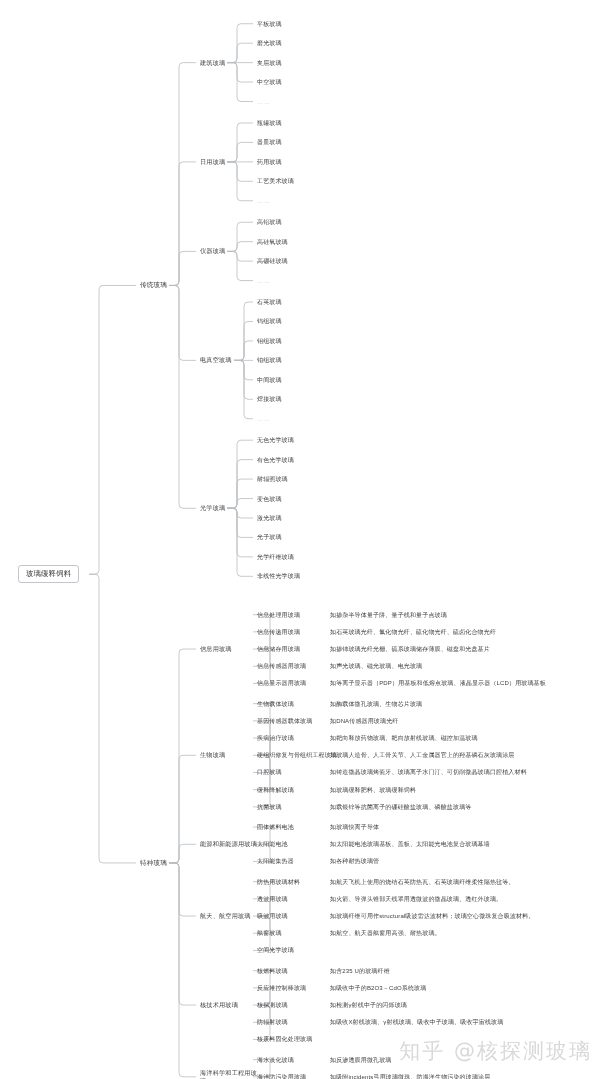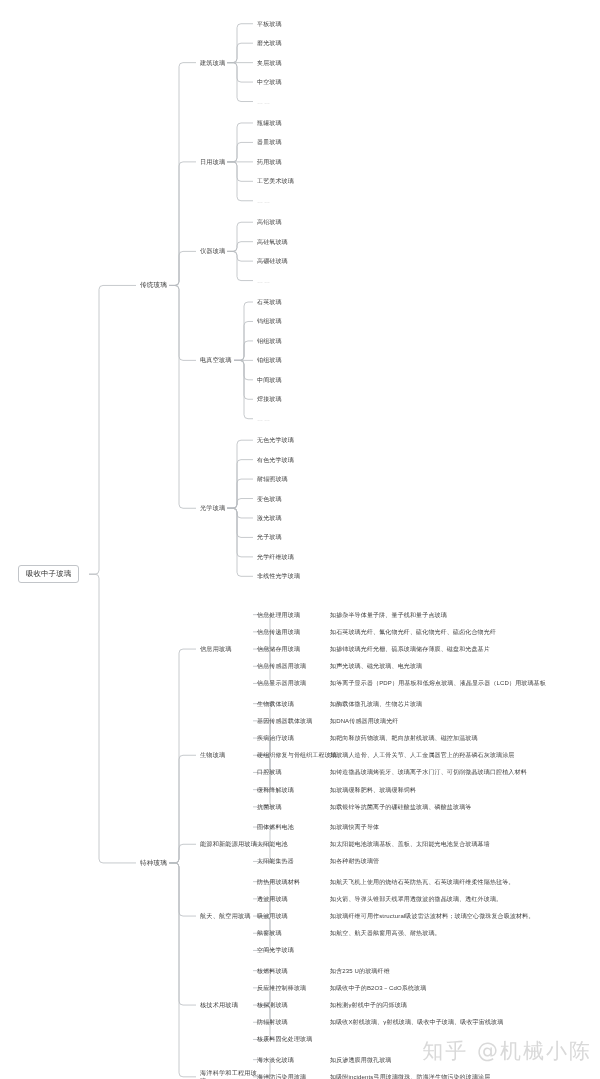--- a/index.html
+++ b/index.html
@@ -225,7 +225,7 @@
       <div class="node desc" style="left: 330px; width: 262px; top: 1072.85px;">如吸附incidents弓用玻璃微珠、防海洋生物污染的玻璃涂层</div>
       <div class="node lv2" style="left: 200px; width: 58px; top: 1068.85px;">海洋科学和工程用玻璃</div>
       <div class="node lv1" style="left: 140px; top: 858.95px;">特种玻璃</div>
-      <div class="node root" style="left: 18px; top: 565.194px;">吸收中子玻璃</div>
+      <div class="node root" style="left: 18px; top: 565.194px;">玻璃缓释饲料</div>
     </div>
   <div class="watermark">知乎 @机械小陈</div>
 </div>

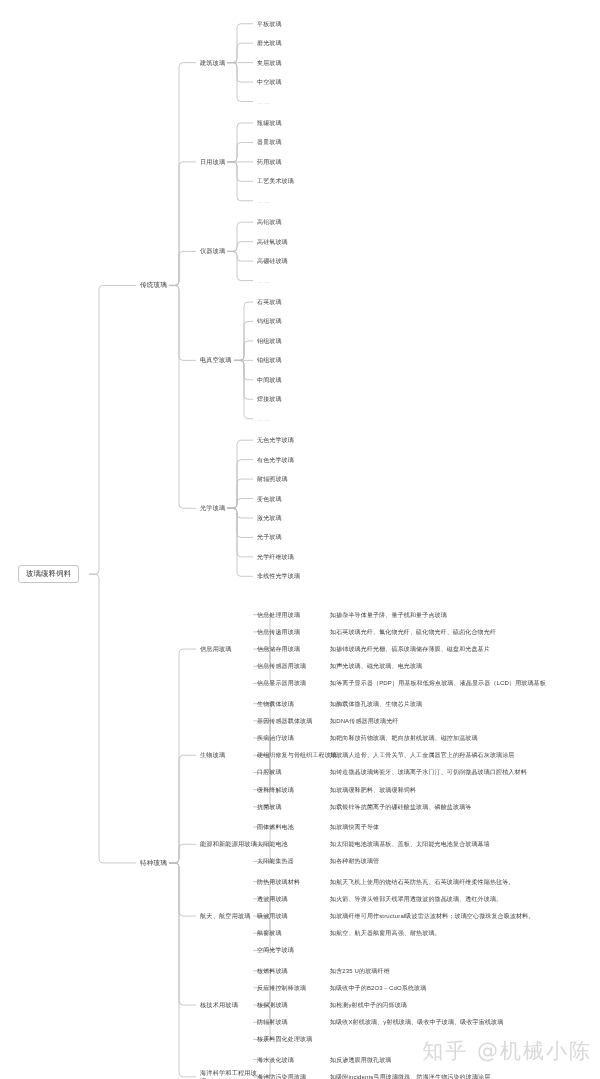--- a/index.html
+++ b/index.html
@@ -227,7 +227,7 @@
       <div class="node lv1" style="left: 140px; top: 858.95px;">特种玻璃</div>
       <div class="node root" style="left: 18px; top: 565.194px;">玻璃缓释饲料</div>
     </div>
-  <div class="watermark">知乎 @机械小陈</div>
+  <div class="watermark">知乎 @核探测玻璃</div>
 </div>
 
 </body></html>

